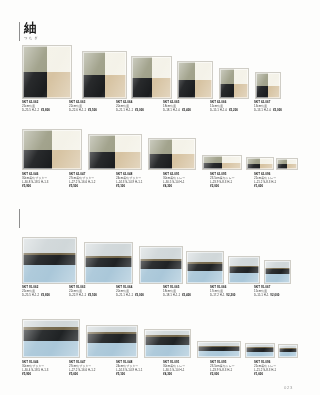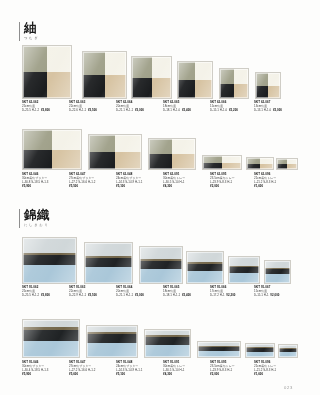--- a/index.html
+++ b/index.html
@@ -288,10 +288,6 @@
 
   <div class="sec-head" style="position:absolute;left:19px;top:208px;">
     <div class="sec-rule"></div>
-    <div class="sec-titles">
-      <div class="sec-title">錦織</div>
-      <div class="sec-kana">にしきおり</div>
-    </div>
   </div>
 
   <div class="row" style="position:absolute;left:0;top:236px;width:300px;height:48px;">

